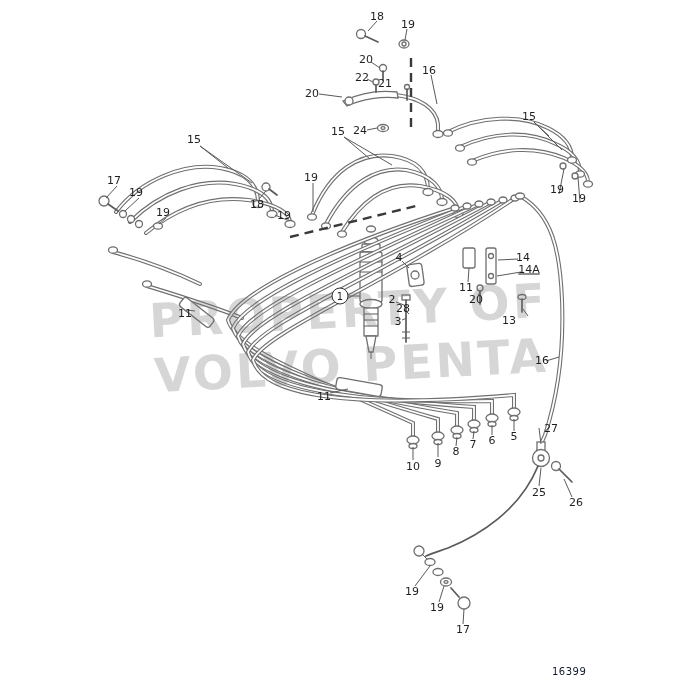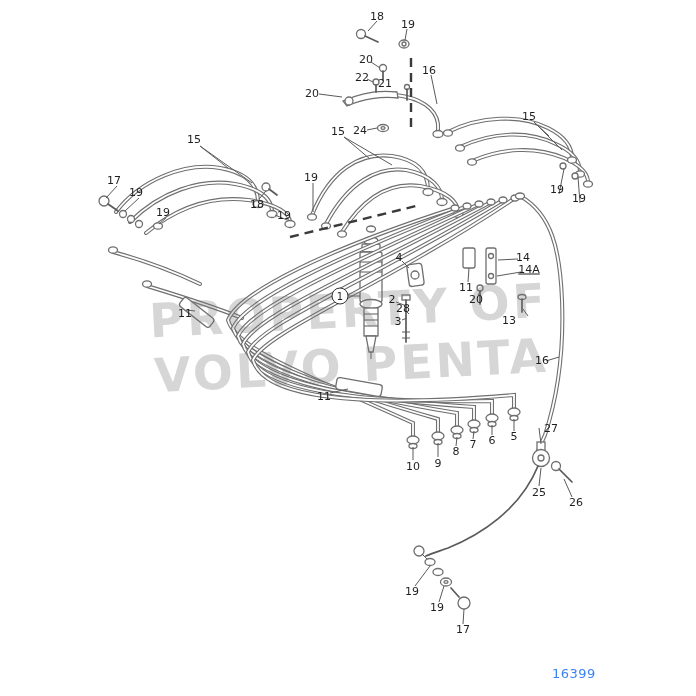--- a/index.html
+++ b/index.html
@@ -30,7 +30,7 @@
     font-weight:700;font-size:47px;line-height:1.18;letter-spacing:3px;
   }
   #drawing-number{
-    position:absolute;left:552px;top:666px;font-size:13px;color:#3b82f6;letter-spacing:.5px;
+    position:absolute;left:552px;top:666px;font-size:10px;color:#0f172a;letter-spacing:.5px;
   }
 </style>
 </head>

